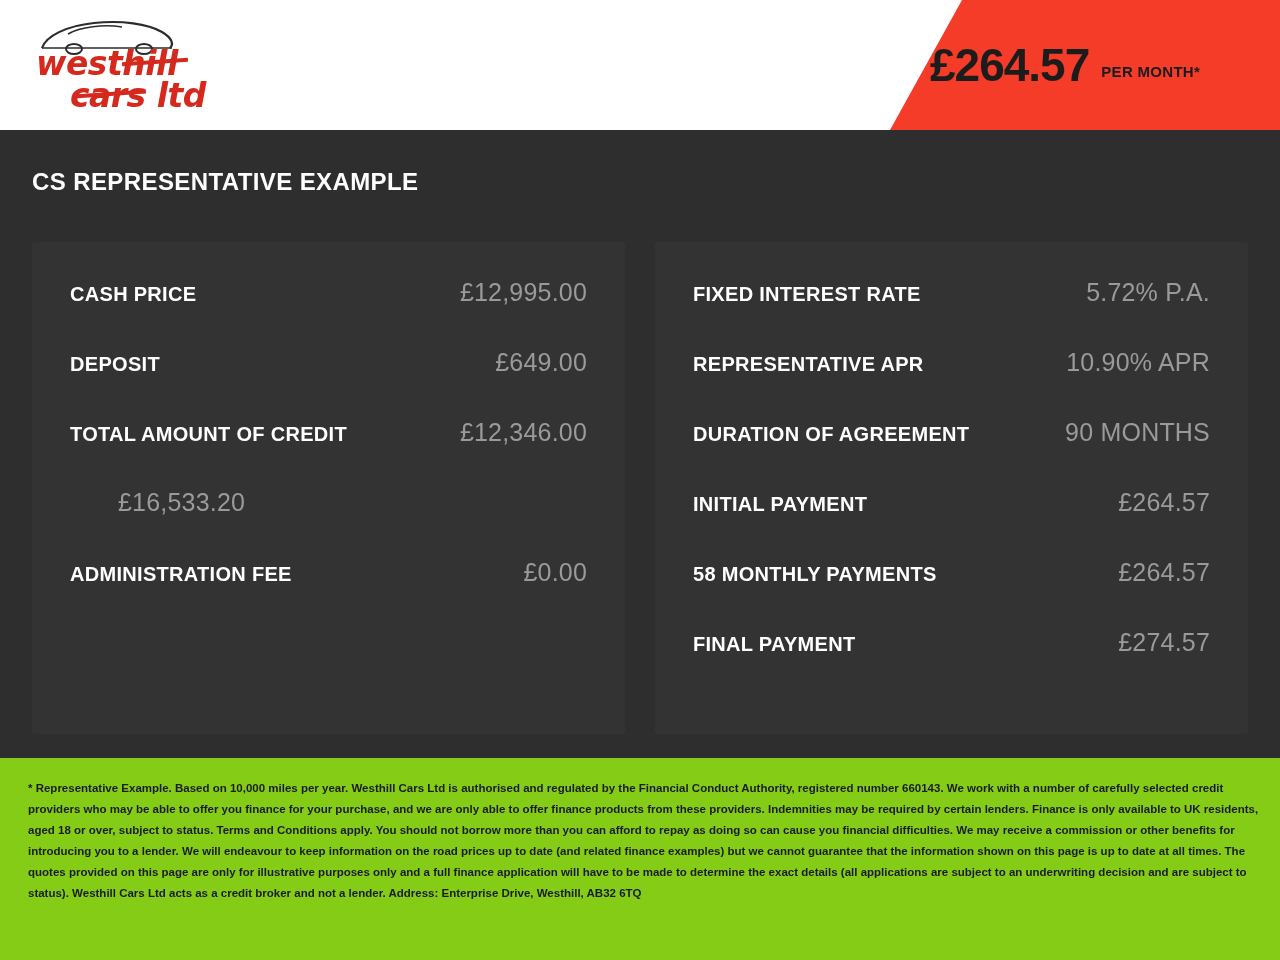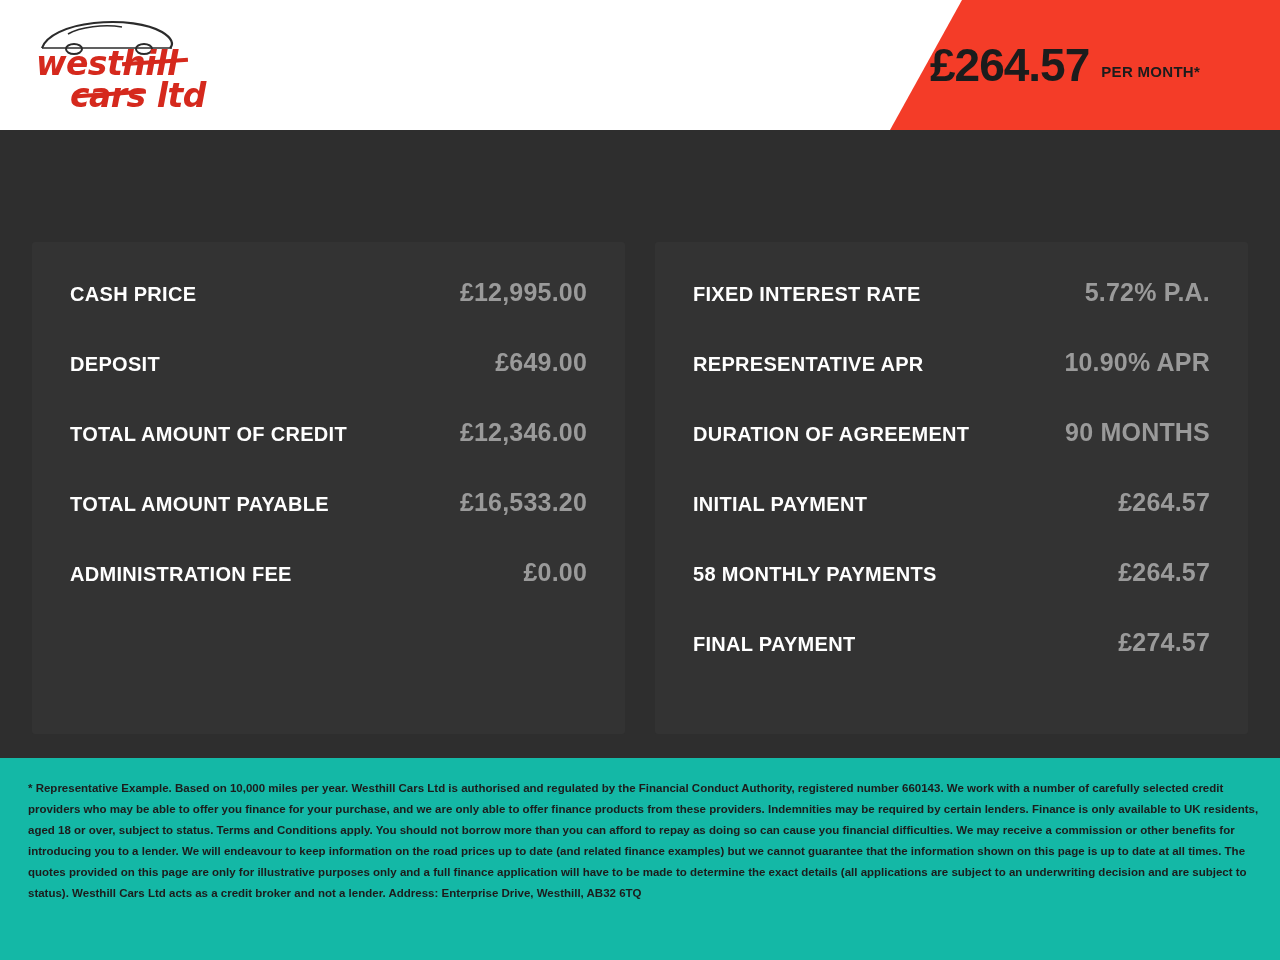--- a/index.html
+++ b/index.html
@@ -202,6 +202,7 @@
   </div>
 
   <div class="body-area">
+    <div class="section-title">CS REPRESENTATIVE EXAMPLE</div>
 
     <div class="panels">
 

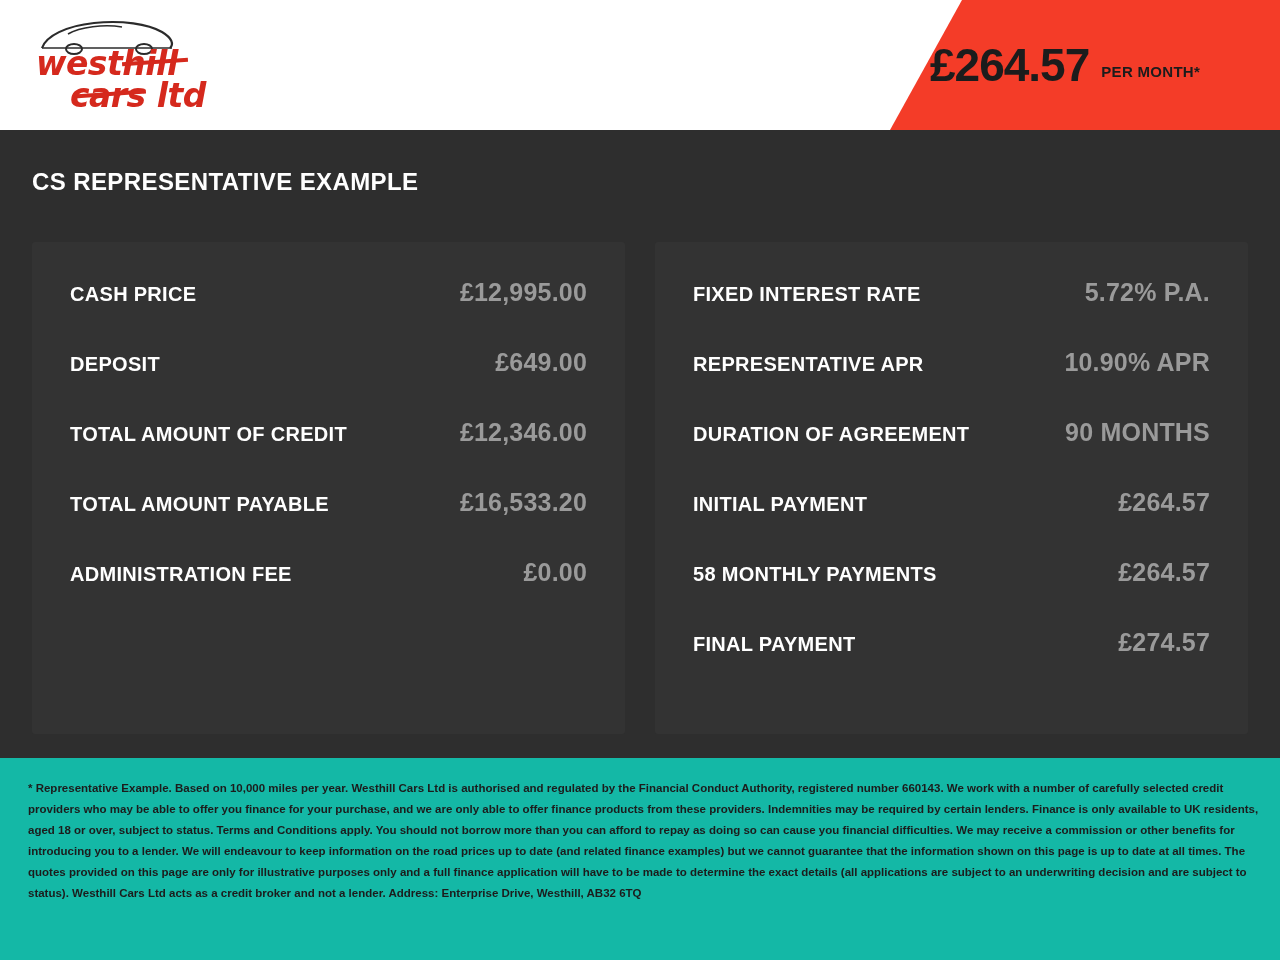--- a/index.html
+++ b/index.html
@@ -147,7 +147,7 @@
   }
   .row-value {
     font-size: 25px;
-    font-weight: bold;
+    font-weight: normal;
     color: #9a9a9a;
     letter-spacing: 0.2px;
     white-space: nowrap;

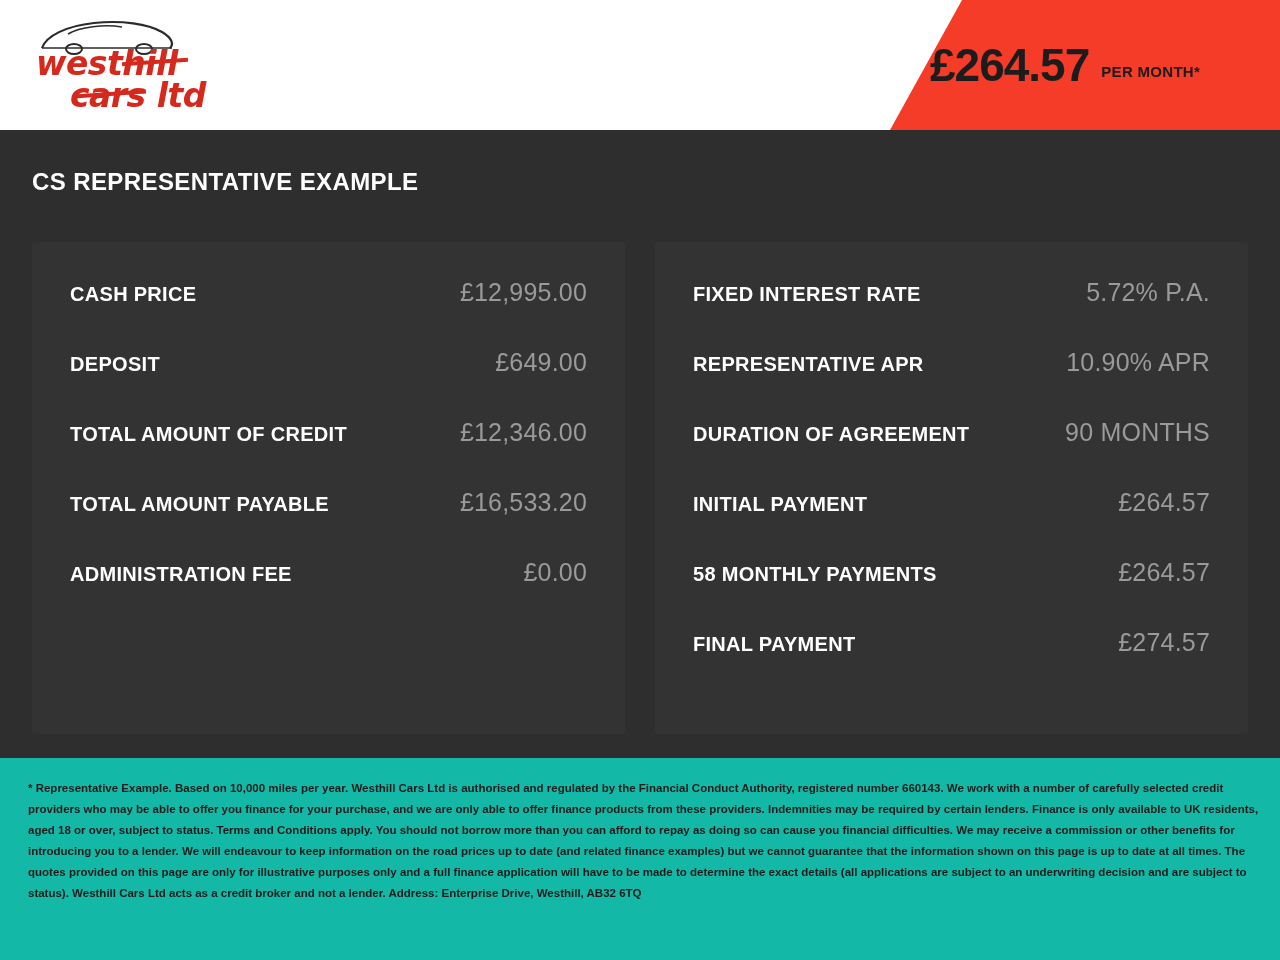--- a/index.html
+++ b/index.html
@@ -220,7 +220,6 @@
           <span class="row-value">£12,346.00</span>
         </div>
         <div class="row">
-          <span class="row-label">TOTAL AMOUNT PAYABLE</span>
           <span class="row-value">£16,533.20</span>
         </div>
         <div class="row">

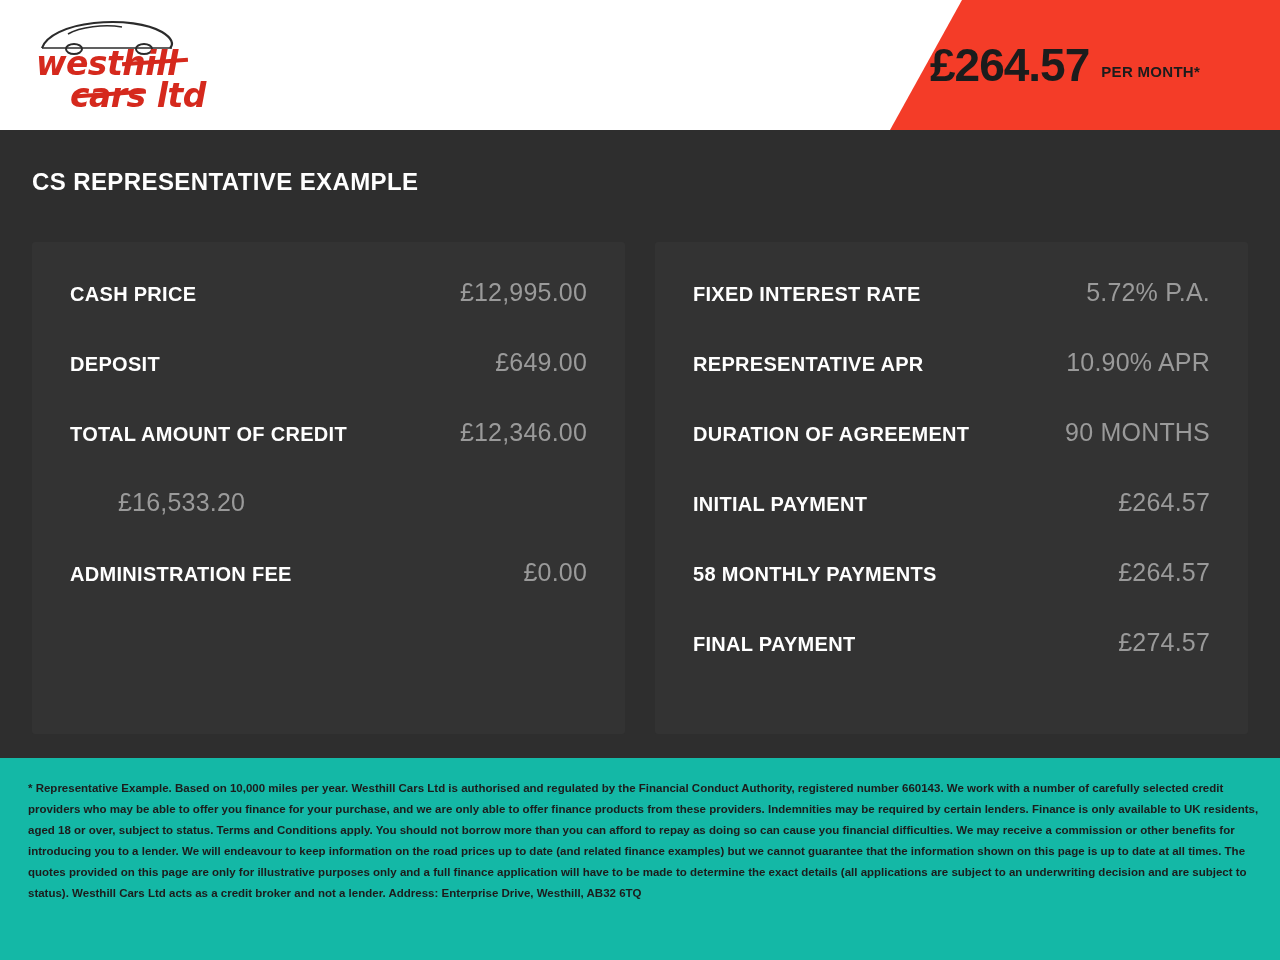--- a/index.html
+++ b/index.html
@@ -161,7 +161,7 @@
     left: 0;
     width: 1280px;
     height: 202px;
-    background: #14b8a6;
+    background: #84cc16;
     padding: 20px 12px 0 28px;
   }
   .footer p {

